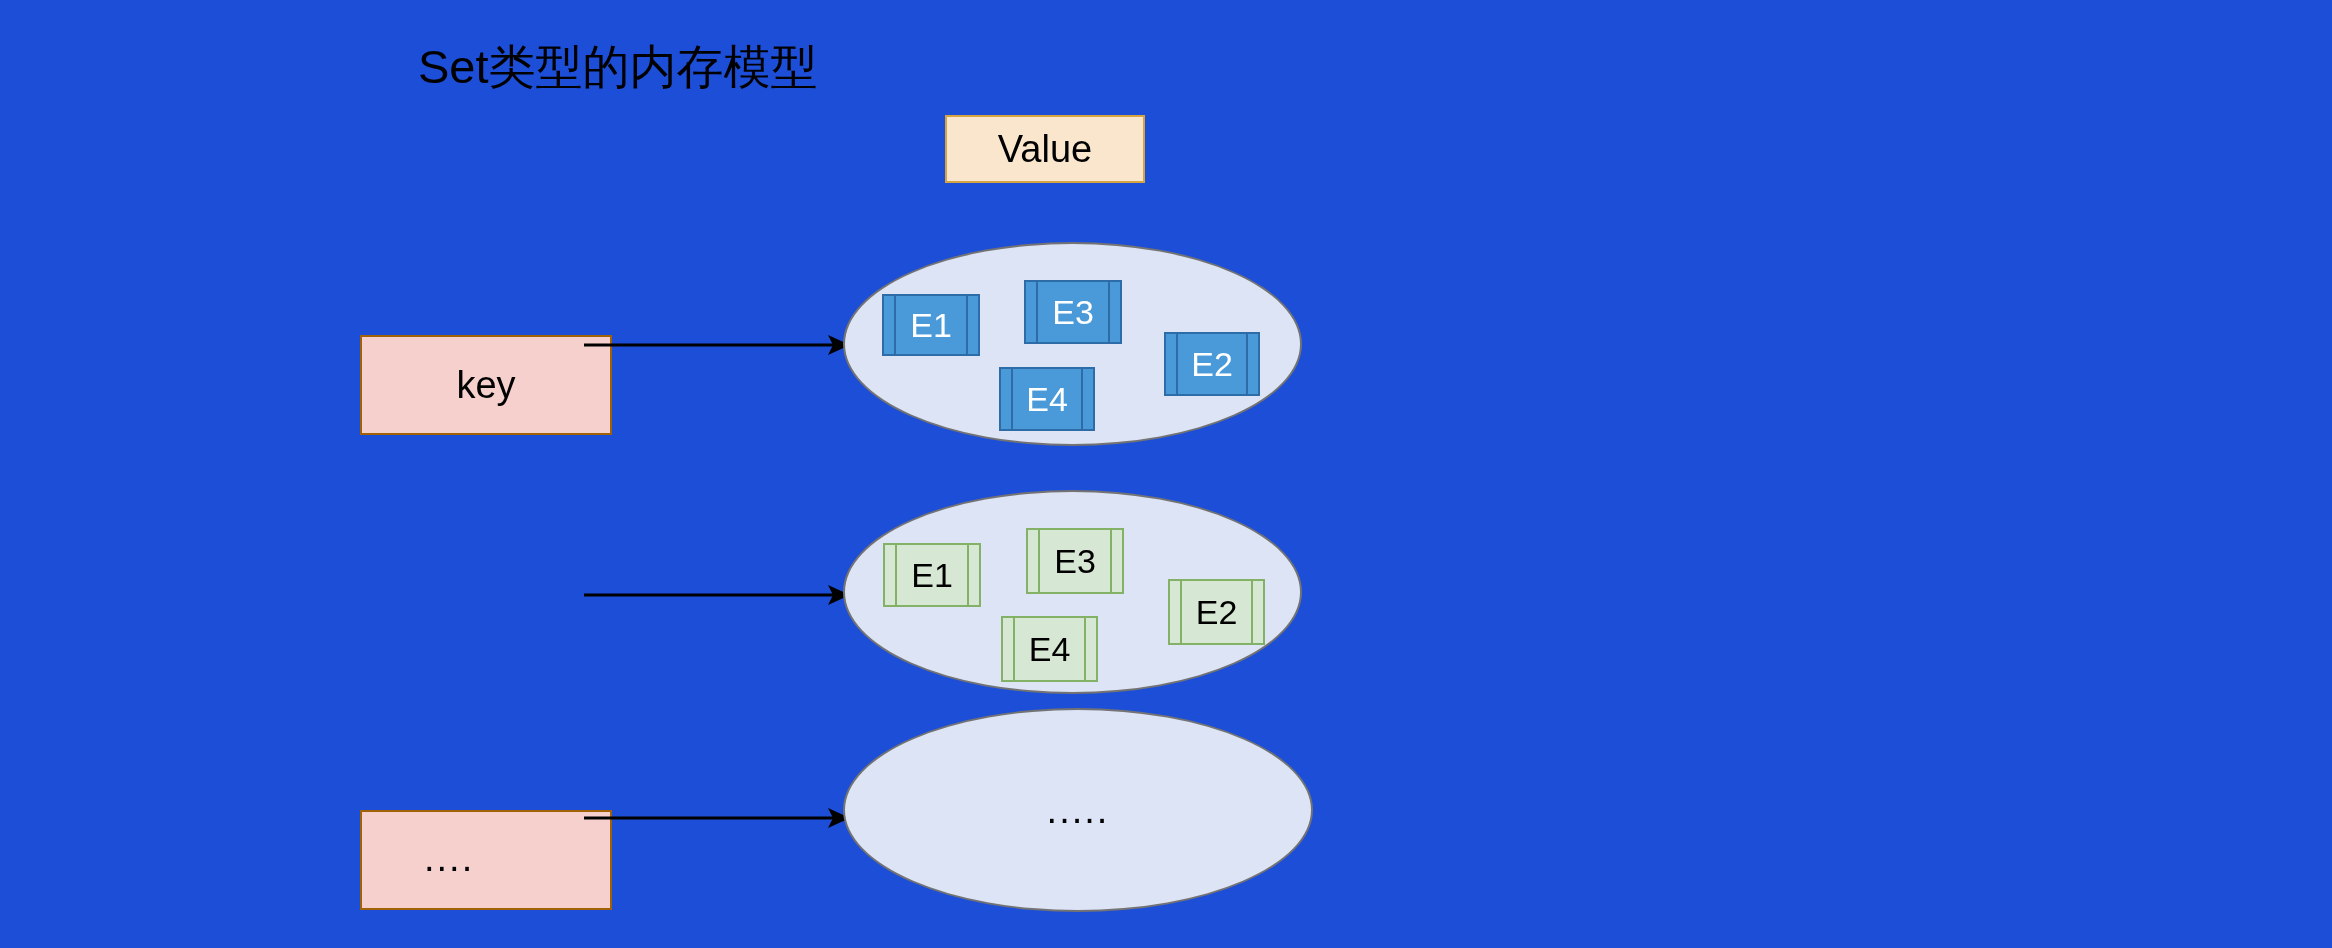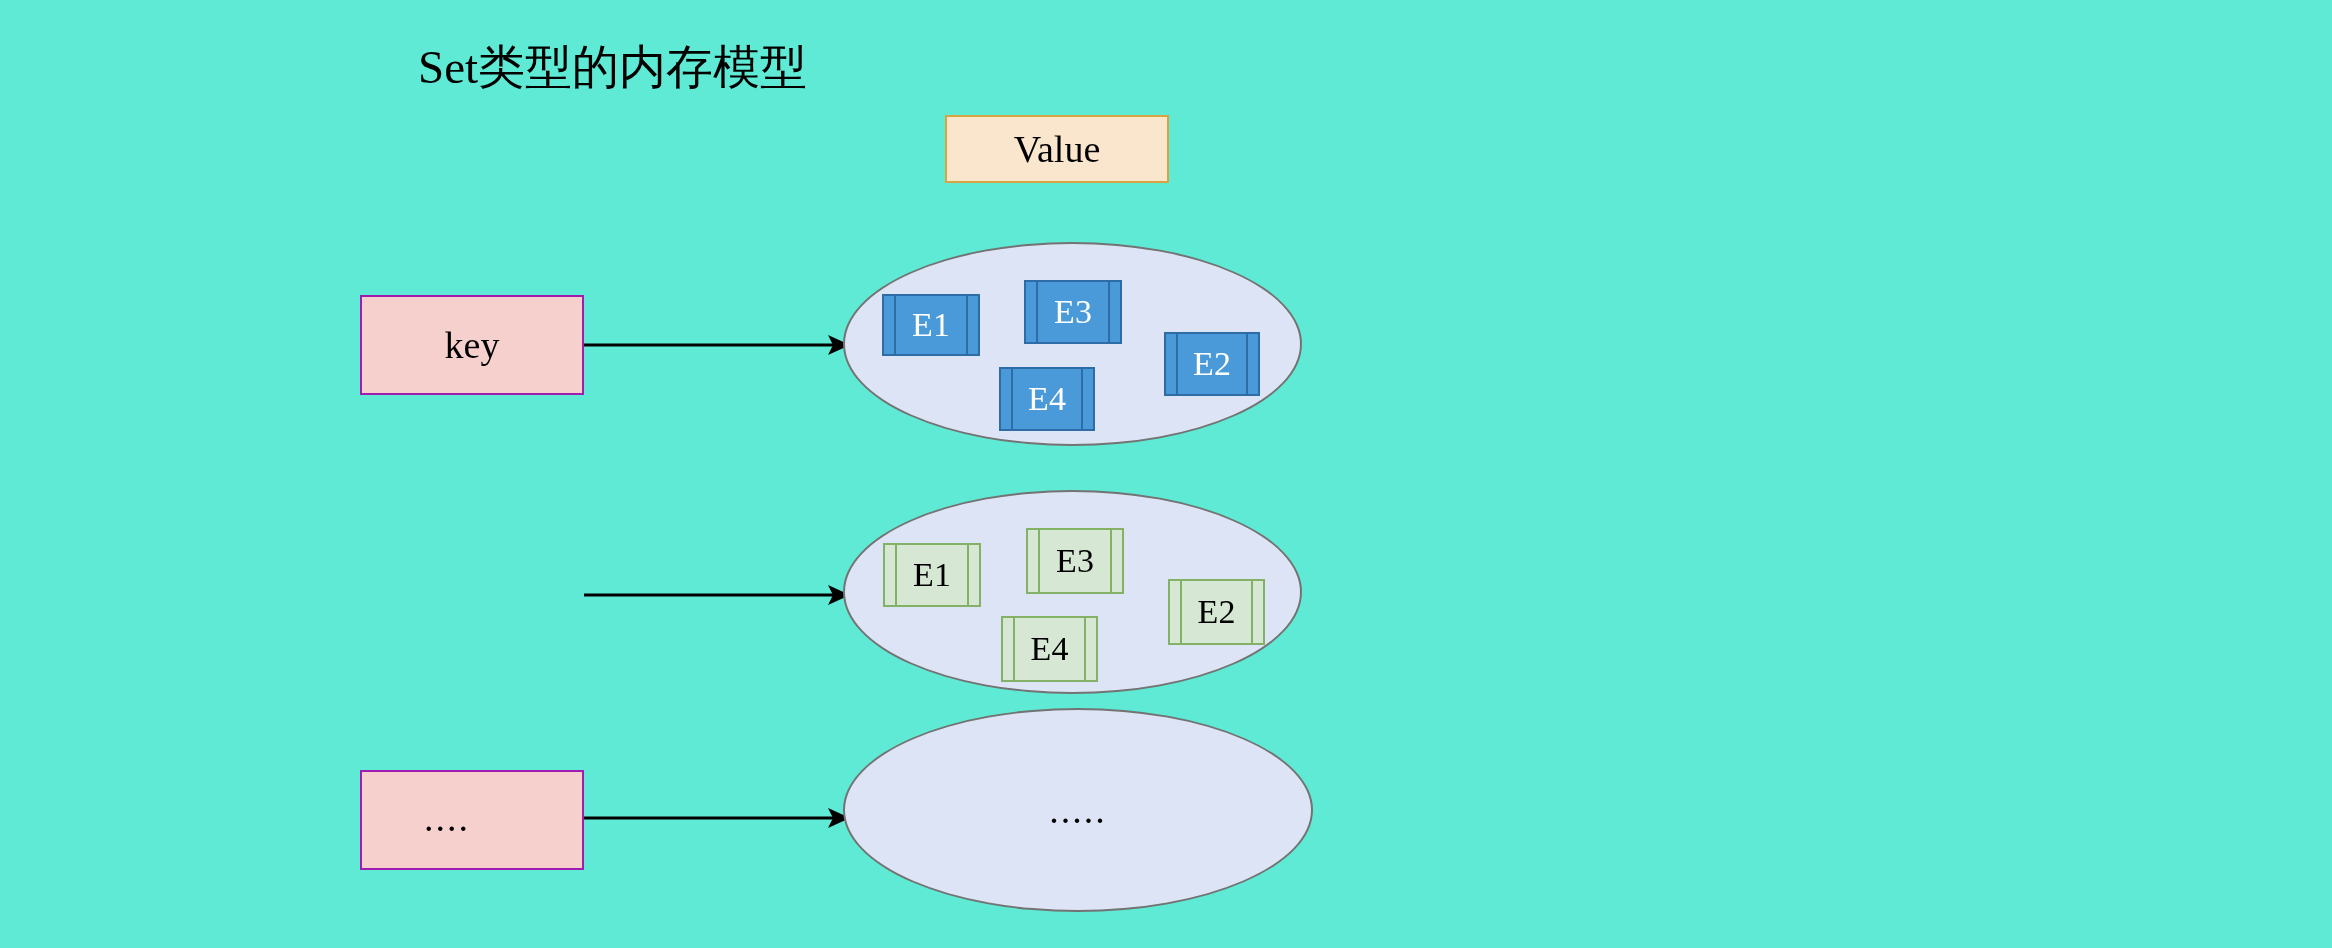--- a/index.html
+++ b/index.html
@@ -14,9 +14,8 @@
     position: relative;
     width: 2332px;
     height: 948px;
-    background: #5eead4;
+    background: #1d4ed8;
     overflow: hidden;
-    font-family: Liberation Serif, serif;
   }
 
   

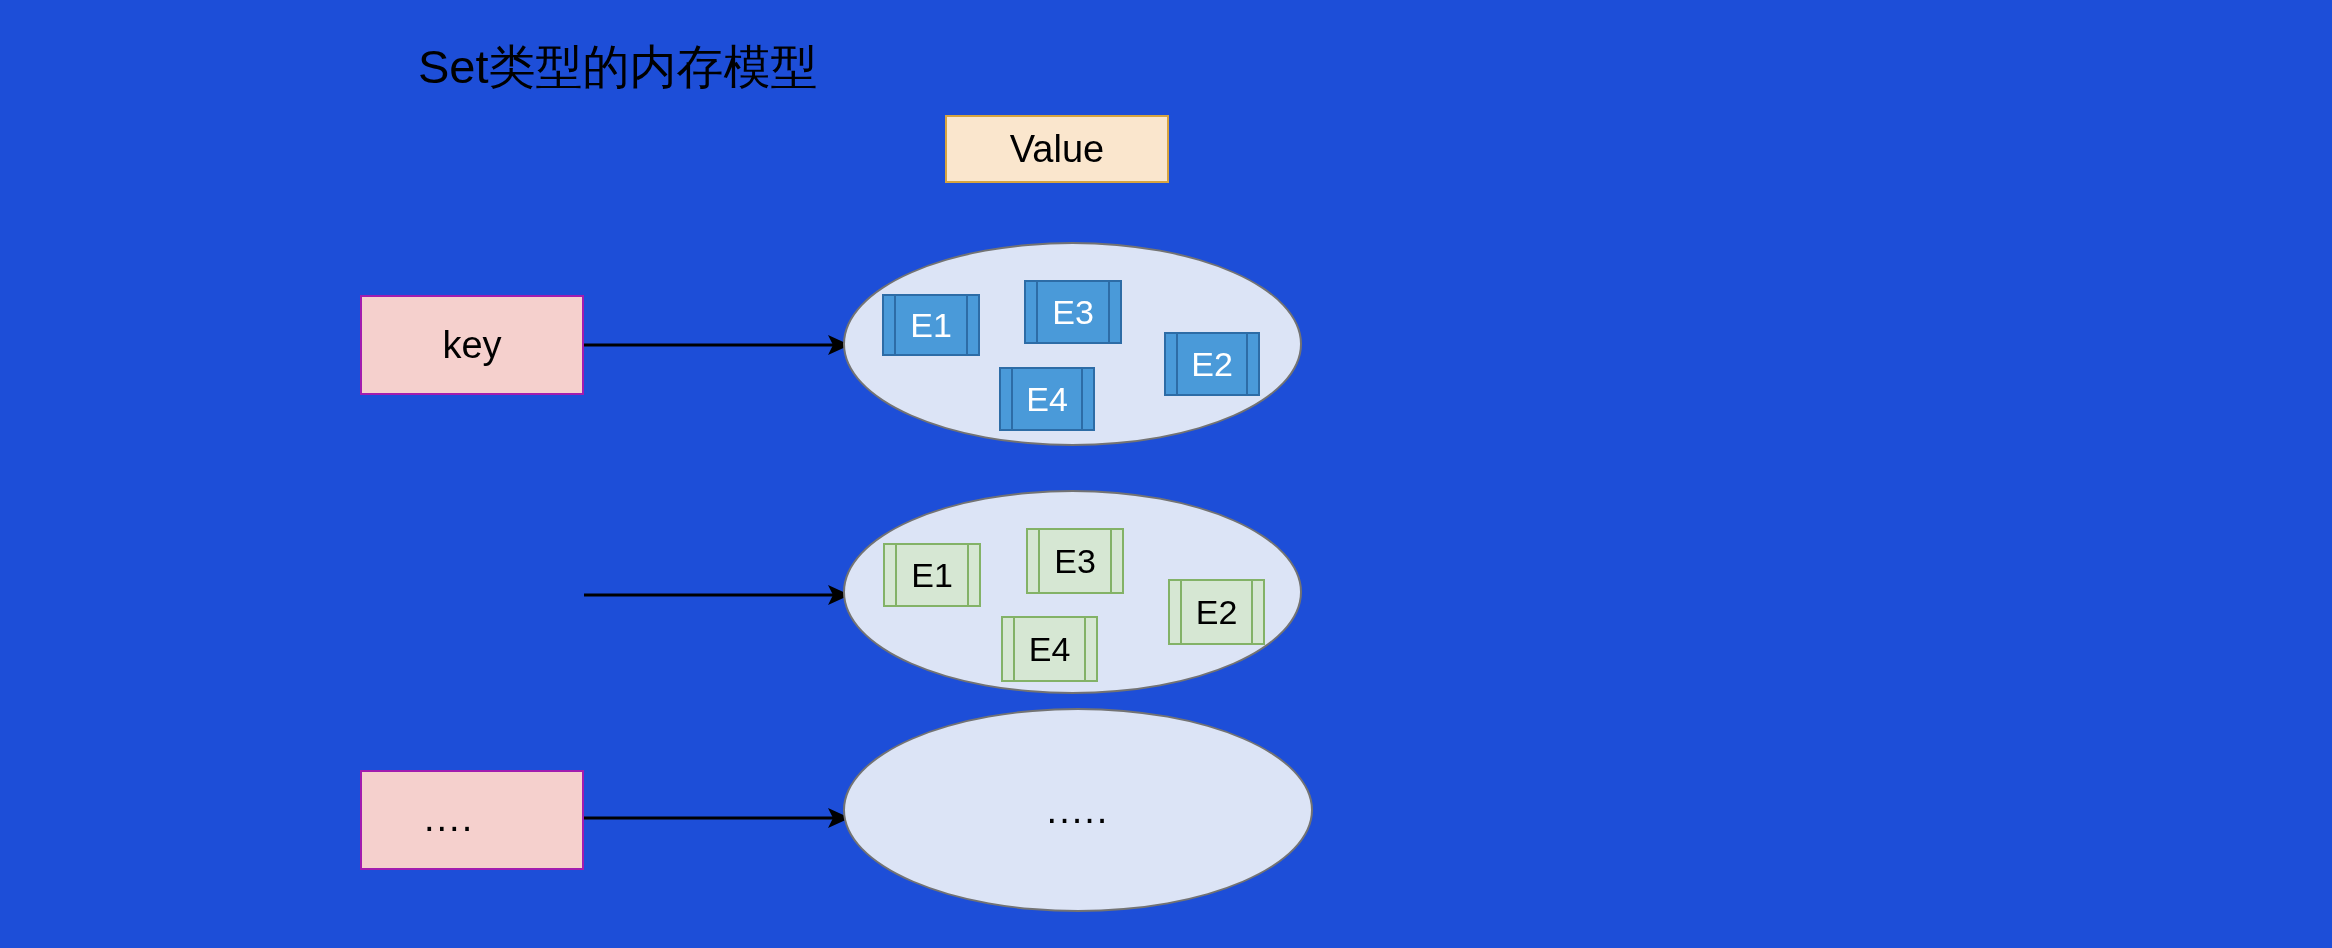--- a/index.html
+++ b/index.html
@@ -35,7 +35,7 @@
     position: absolute;
     left: 945px;
     top: 115px;
-    width: 224px;
+    width: 200px;
     height: 68px;
     background: #fae6cd;
     border: 2px solid #d6a440;

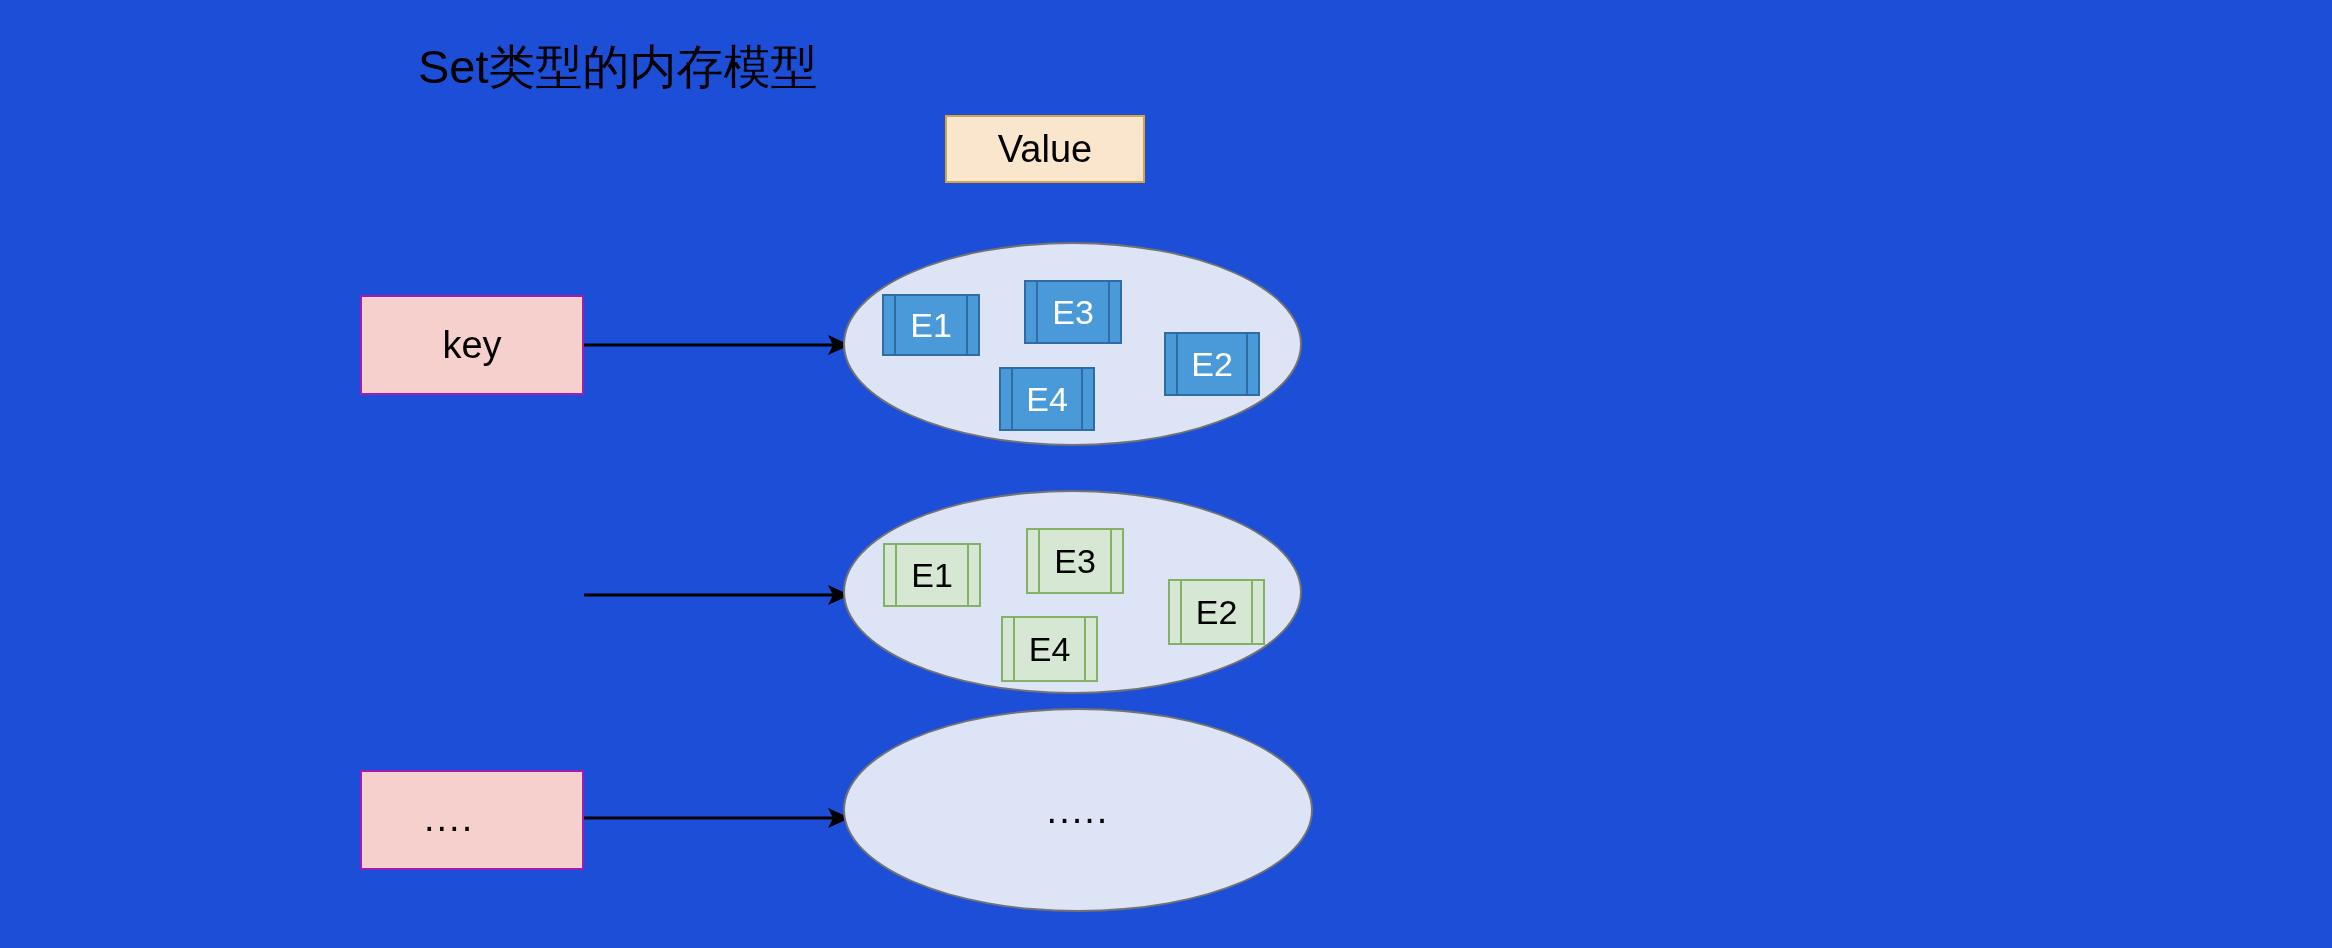--- a/index.html
+++ b/index.html
@@ -50,16 +50,17 @@
   
   .key-box {
     position: absolute;
-    width: 224px;
+    width: 252px;
     height: 100px;
     background: #f5d0cd;
-    border: 2px solid #a21caf;
-    box-sizing: border-box;
-    display: flex;
-    align-items: center;
-    justify-content: center;
-    font-size: 38px;
-    color: #000000;
+    border: 2px solid #a16207;
+    box-sizing: border-box;
+    display: flex;
+    align-items: center;
+    justify-content: center;
+    font-size: 38px;
+    color: #000000;
+    margin-top: 40px;
   }
   .key-box.row1 { left: 360px; top: 295px; }
   .key-box.row2 { left: 360px; top: 545px; }

